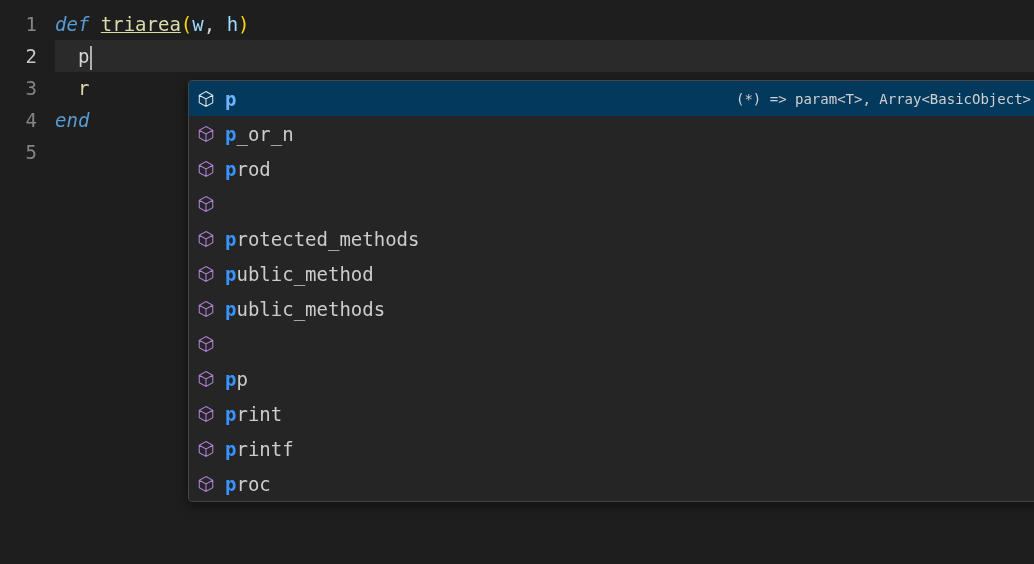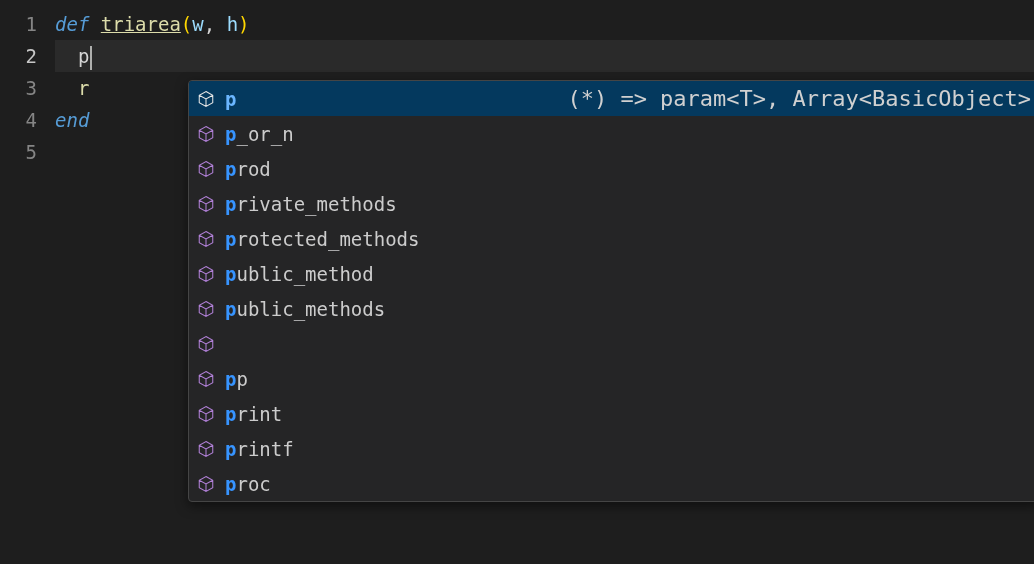--- a/index.html
+++ b/index.html
@@ -106,7 +106,7 @@
     flex: 1;
     text-align: right;
     color: #a0a0a0;
-    font-size: 22px;
+    font-size: 14px;
     white-space: nowrap;
     overflow: hidden;
     text-overflow: ellipsis;

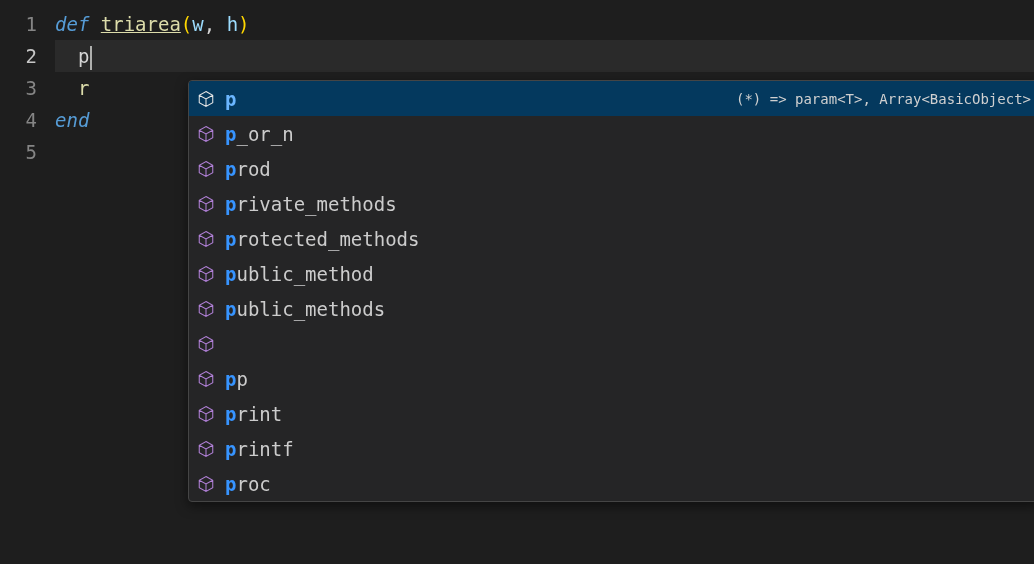--- a/index.html
+++ b/index.html
@@ -174,7 +174,6 @@
               <path d="M12 2 L21 7 L21 17 L12 22 L3 17 L3 7 Z M3 7 L12 12 L21 7 M12 12 L12 22"></path>
             </svg>
           </span>
-          <span class="label"><span class="hl">p</span><span>rivate_methods</span></span>
           <span class="detail"></span>
         </div>
         <div class="srow">

